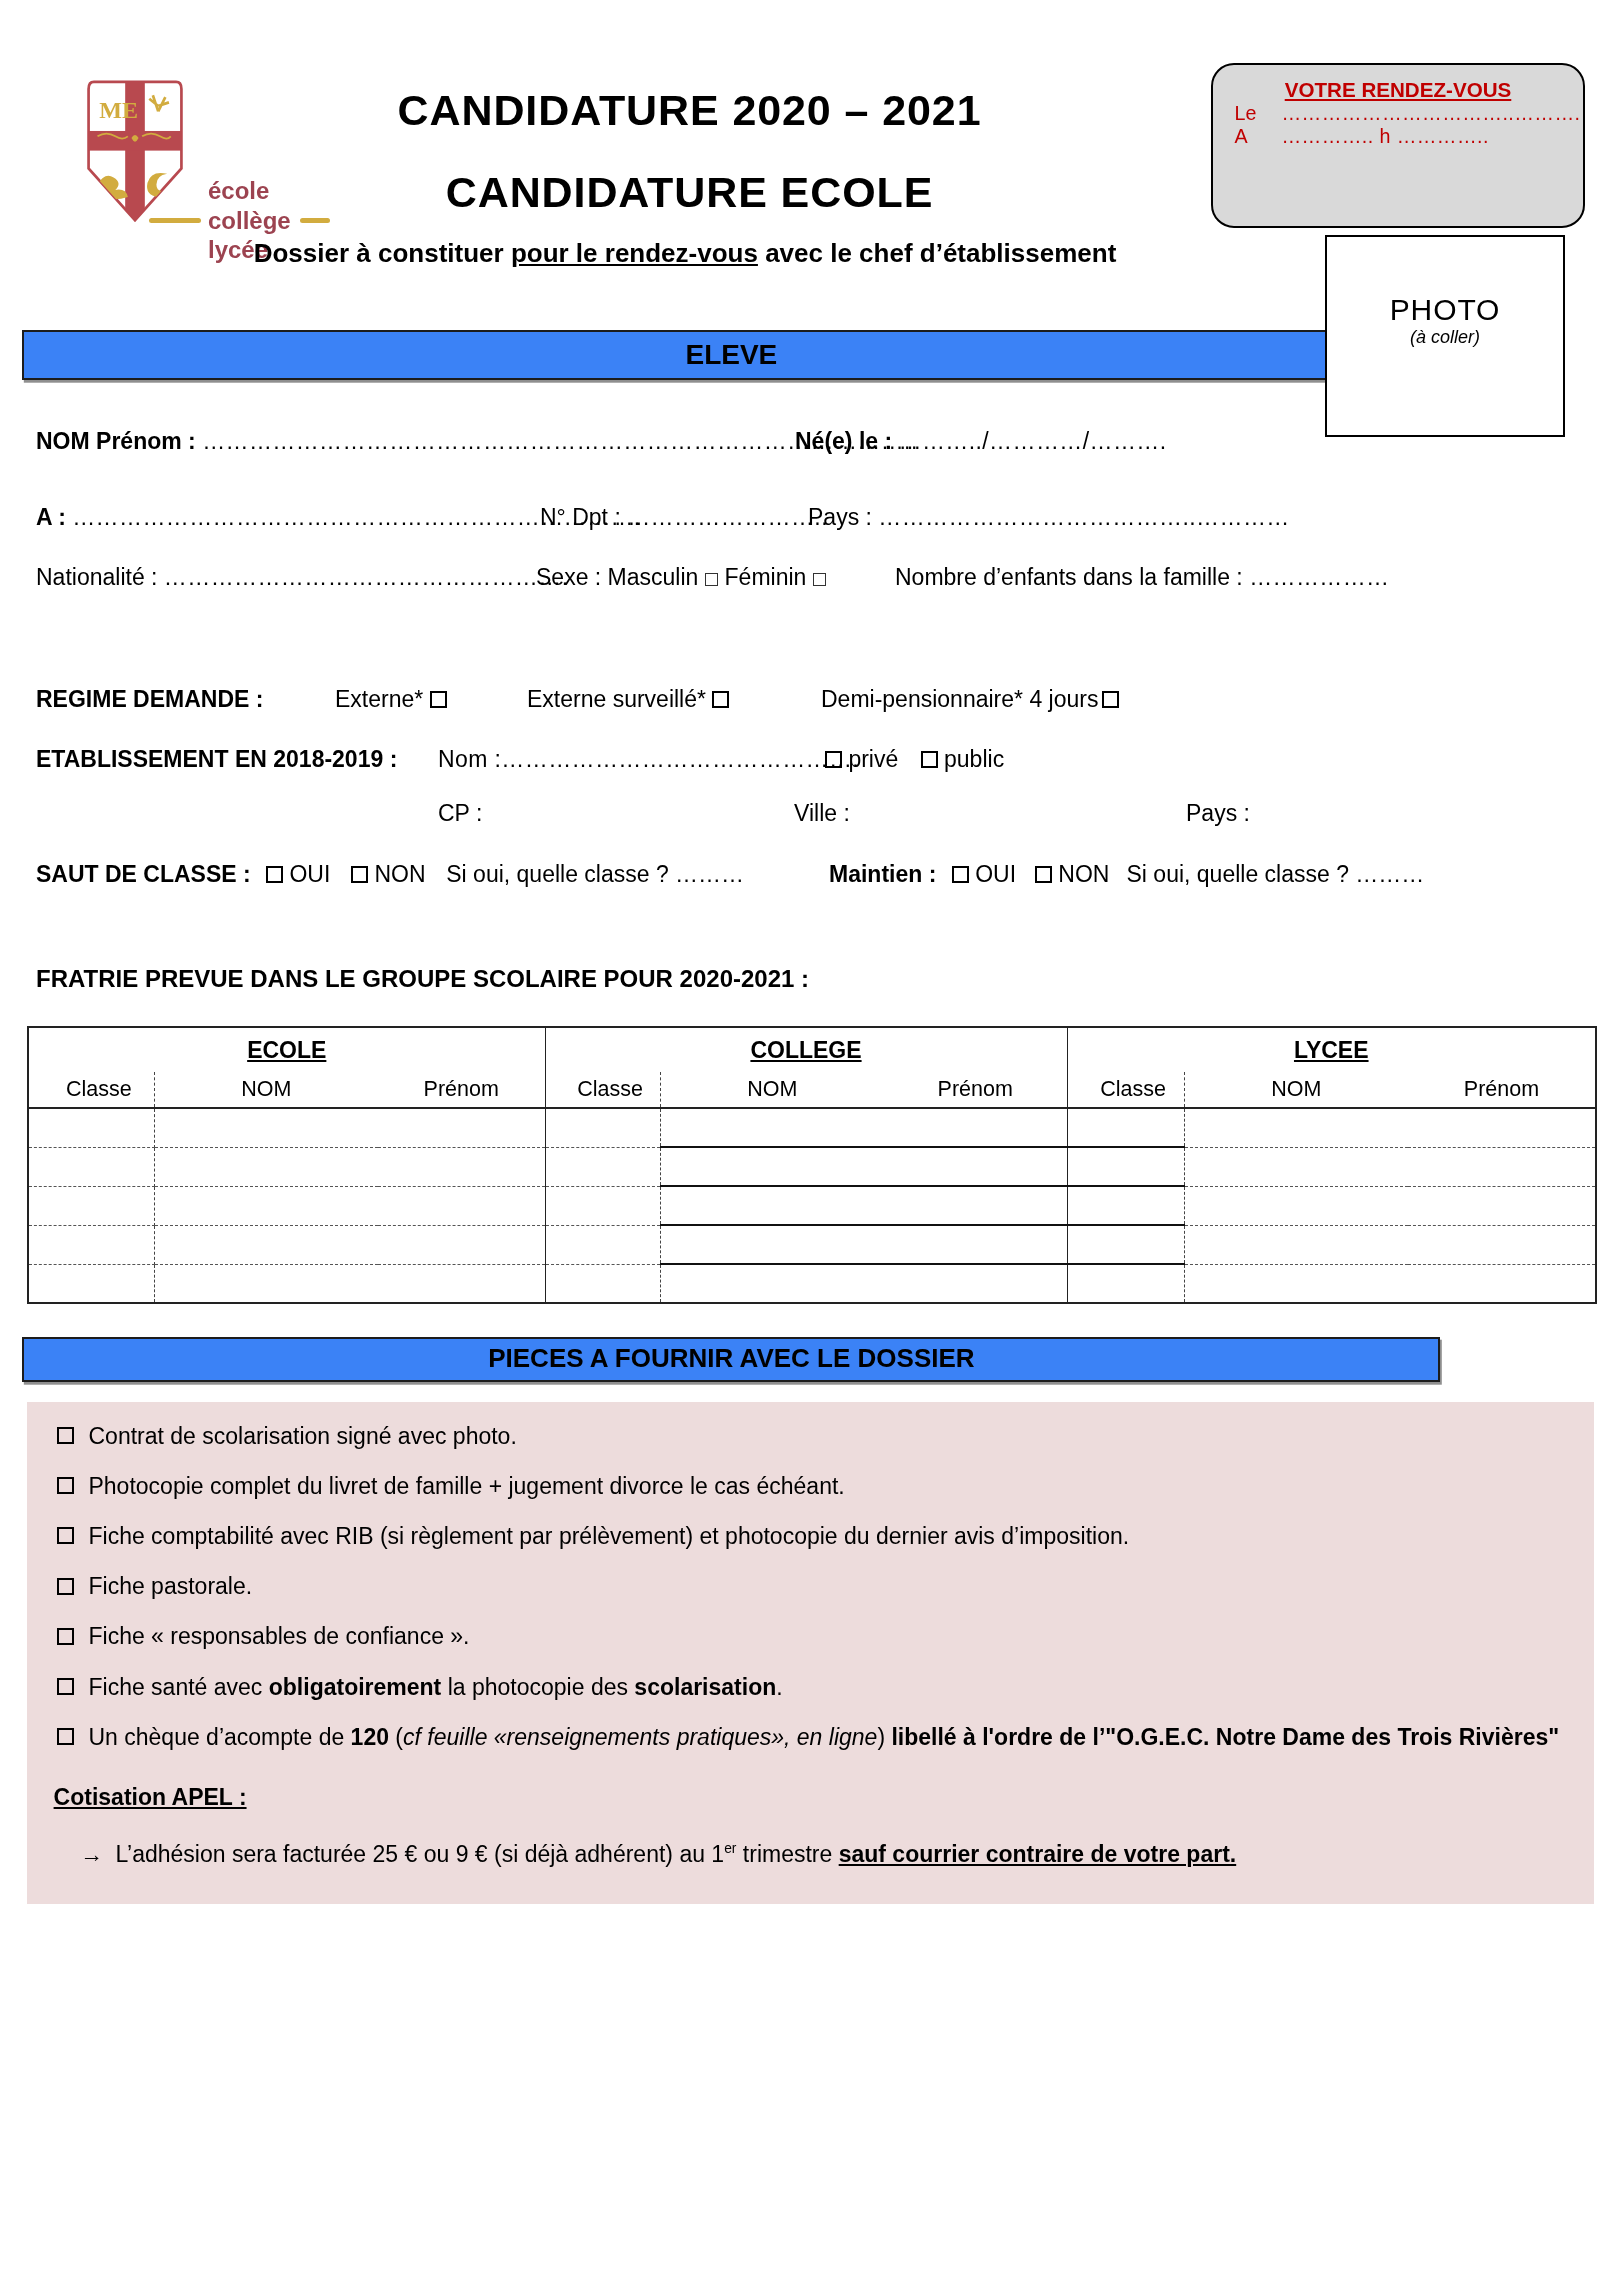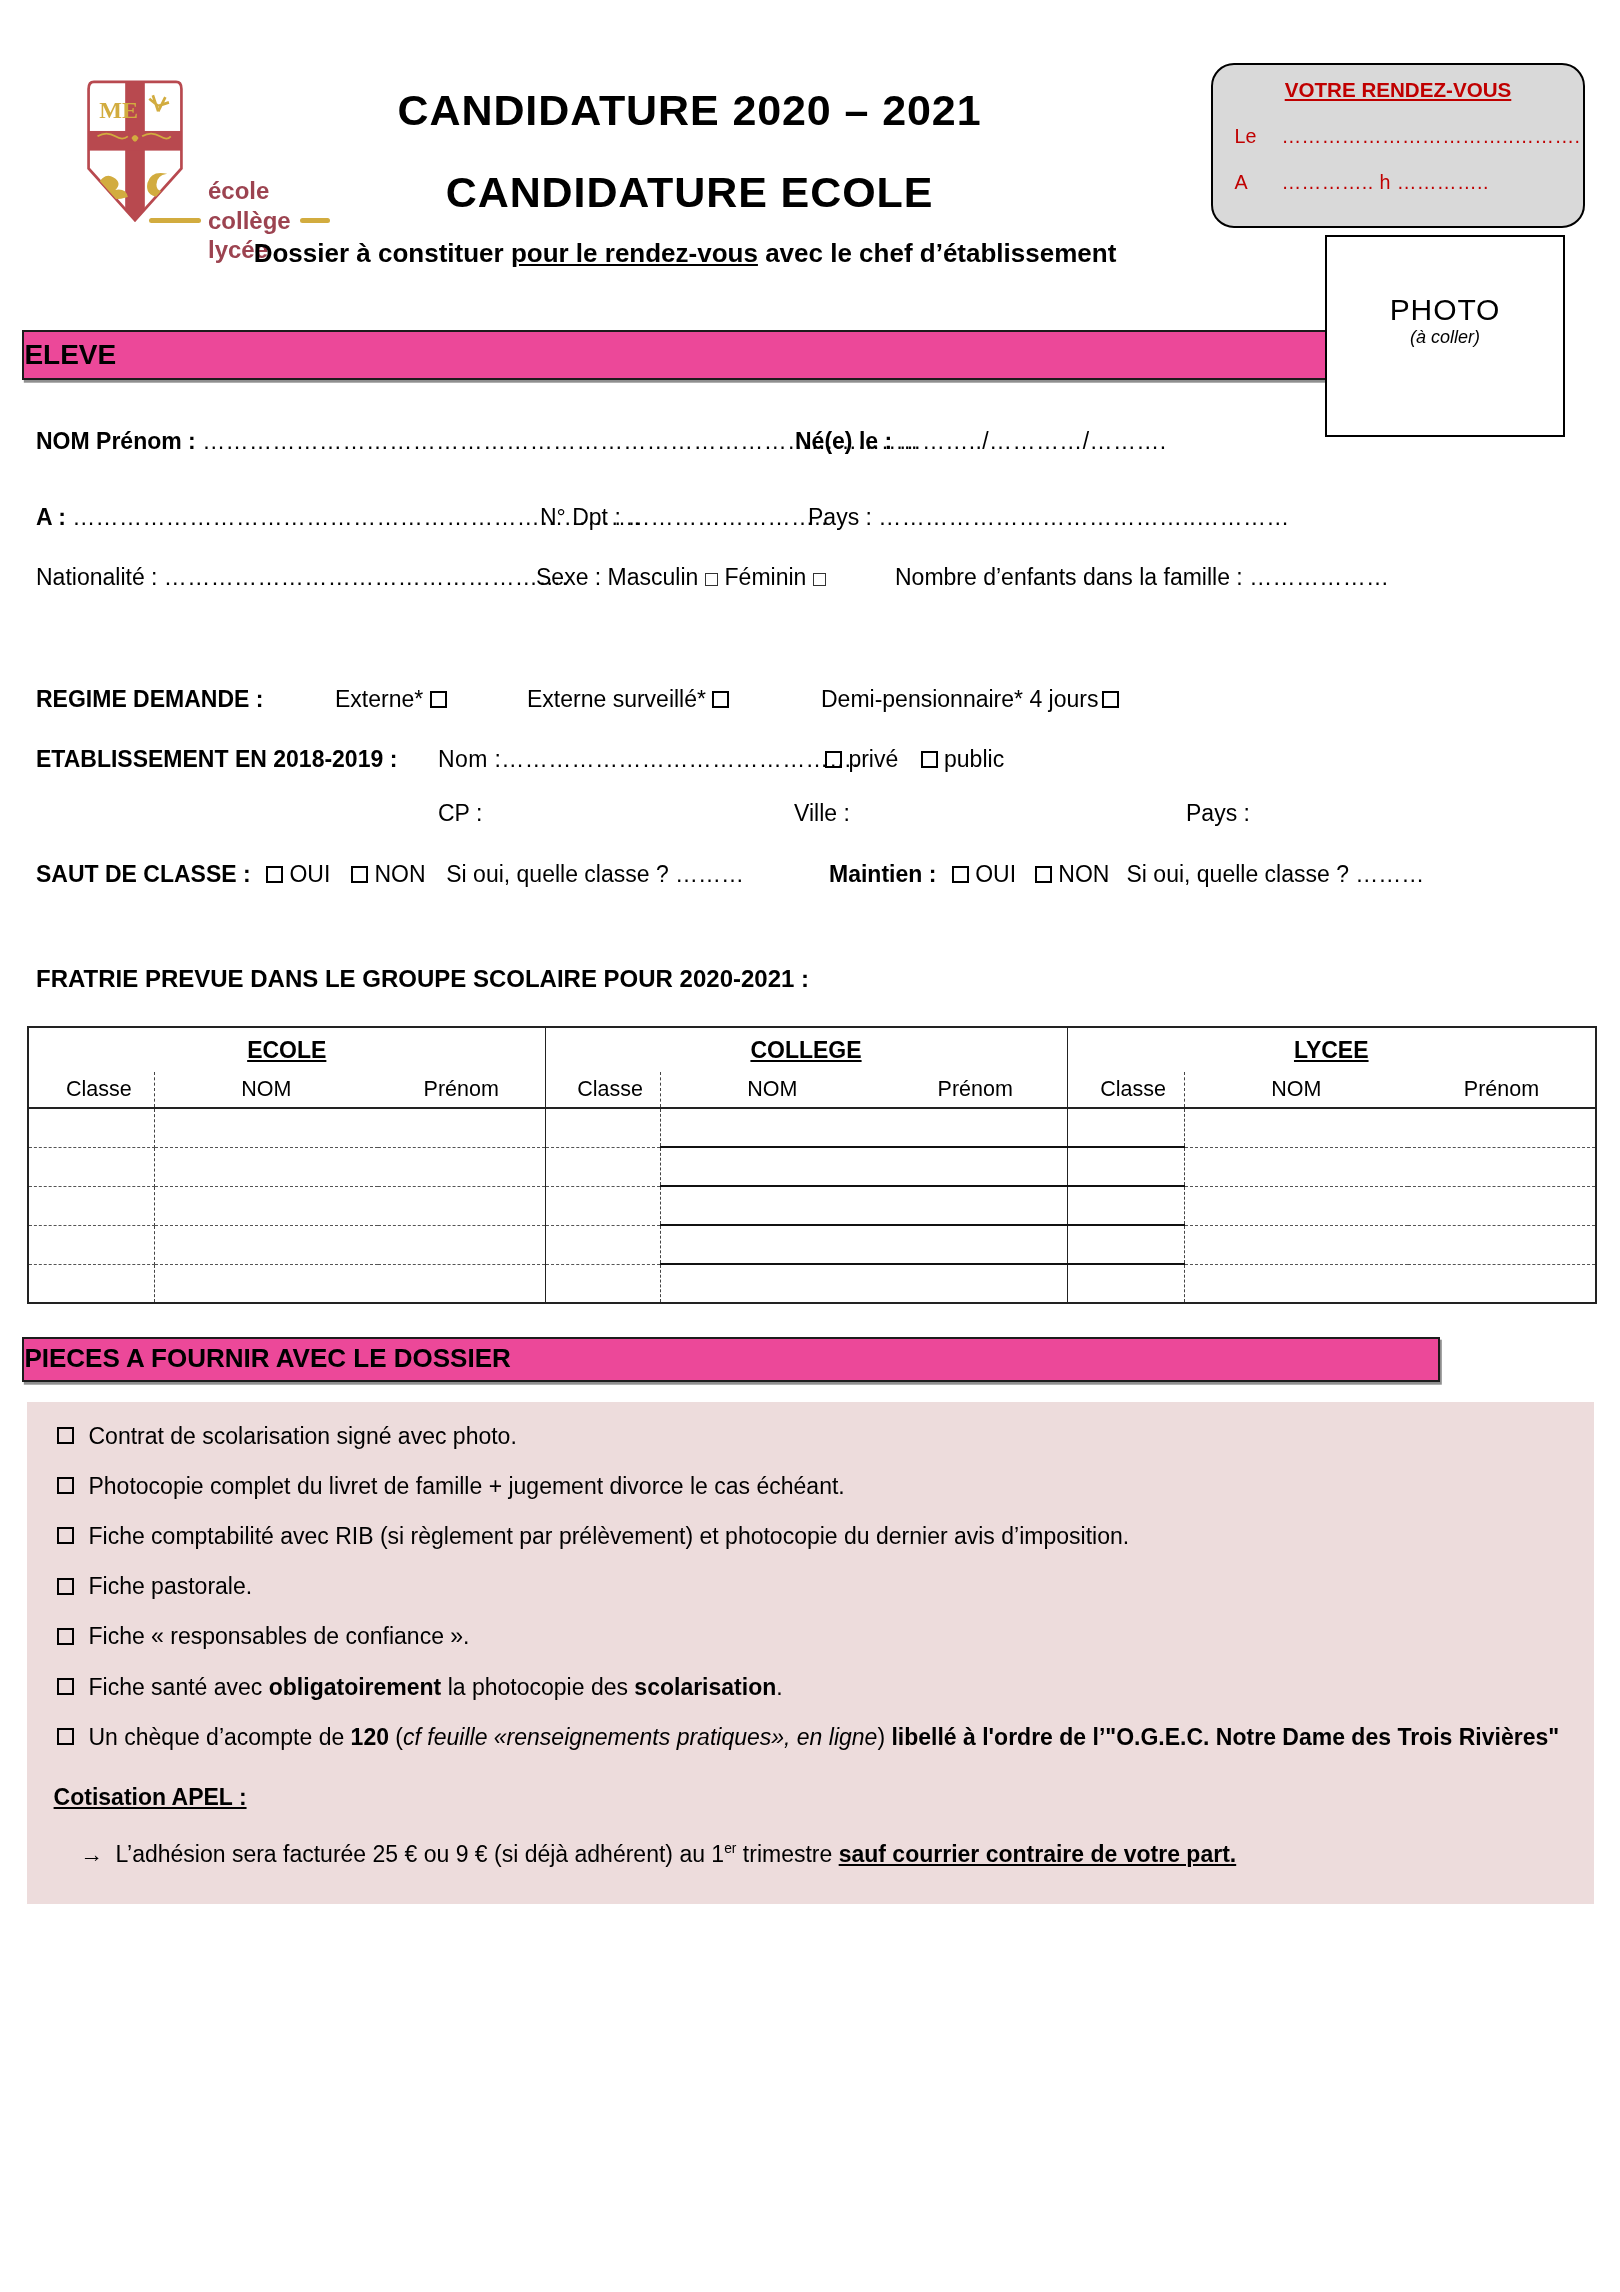--- a/index.html
+++ b/index.html
@@ -28,7 +28,7 @@
     background:#d9d9d9; border:2.7px solid #000; border-radius:23px; color:#c00000;
     padding:12.5px 21.5px; }
   .rdv-title { text-align:center; font-weight:bold; font-size:20.6px; text-decoration:underline; }
-  .rdv-row { margin-top:23px; font-size:19.7px; white-space:nowrap; }
+  .rdv-row { font-size:19.7px; white-space:nowrap; }
   .rdv-row .lbl { display:inline-block; width:47px; }
   .photo { position:absolute; left:1325px; top:235px; width:240px; height:202px;
     background:#fff; border:2.7px solid #000; z-index:5; text-align:center; padding-top:56px; }

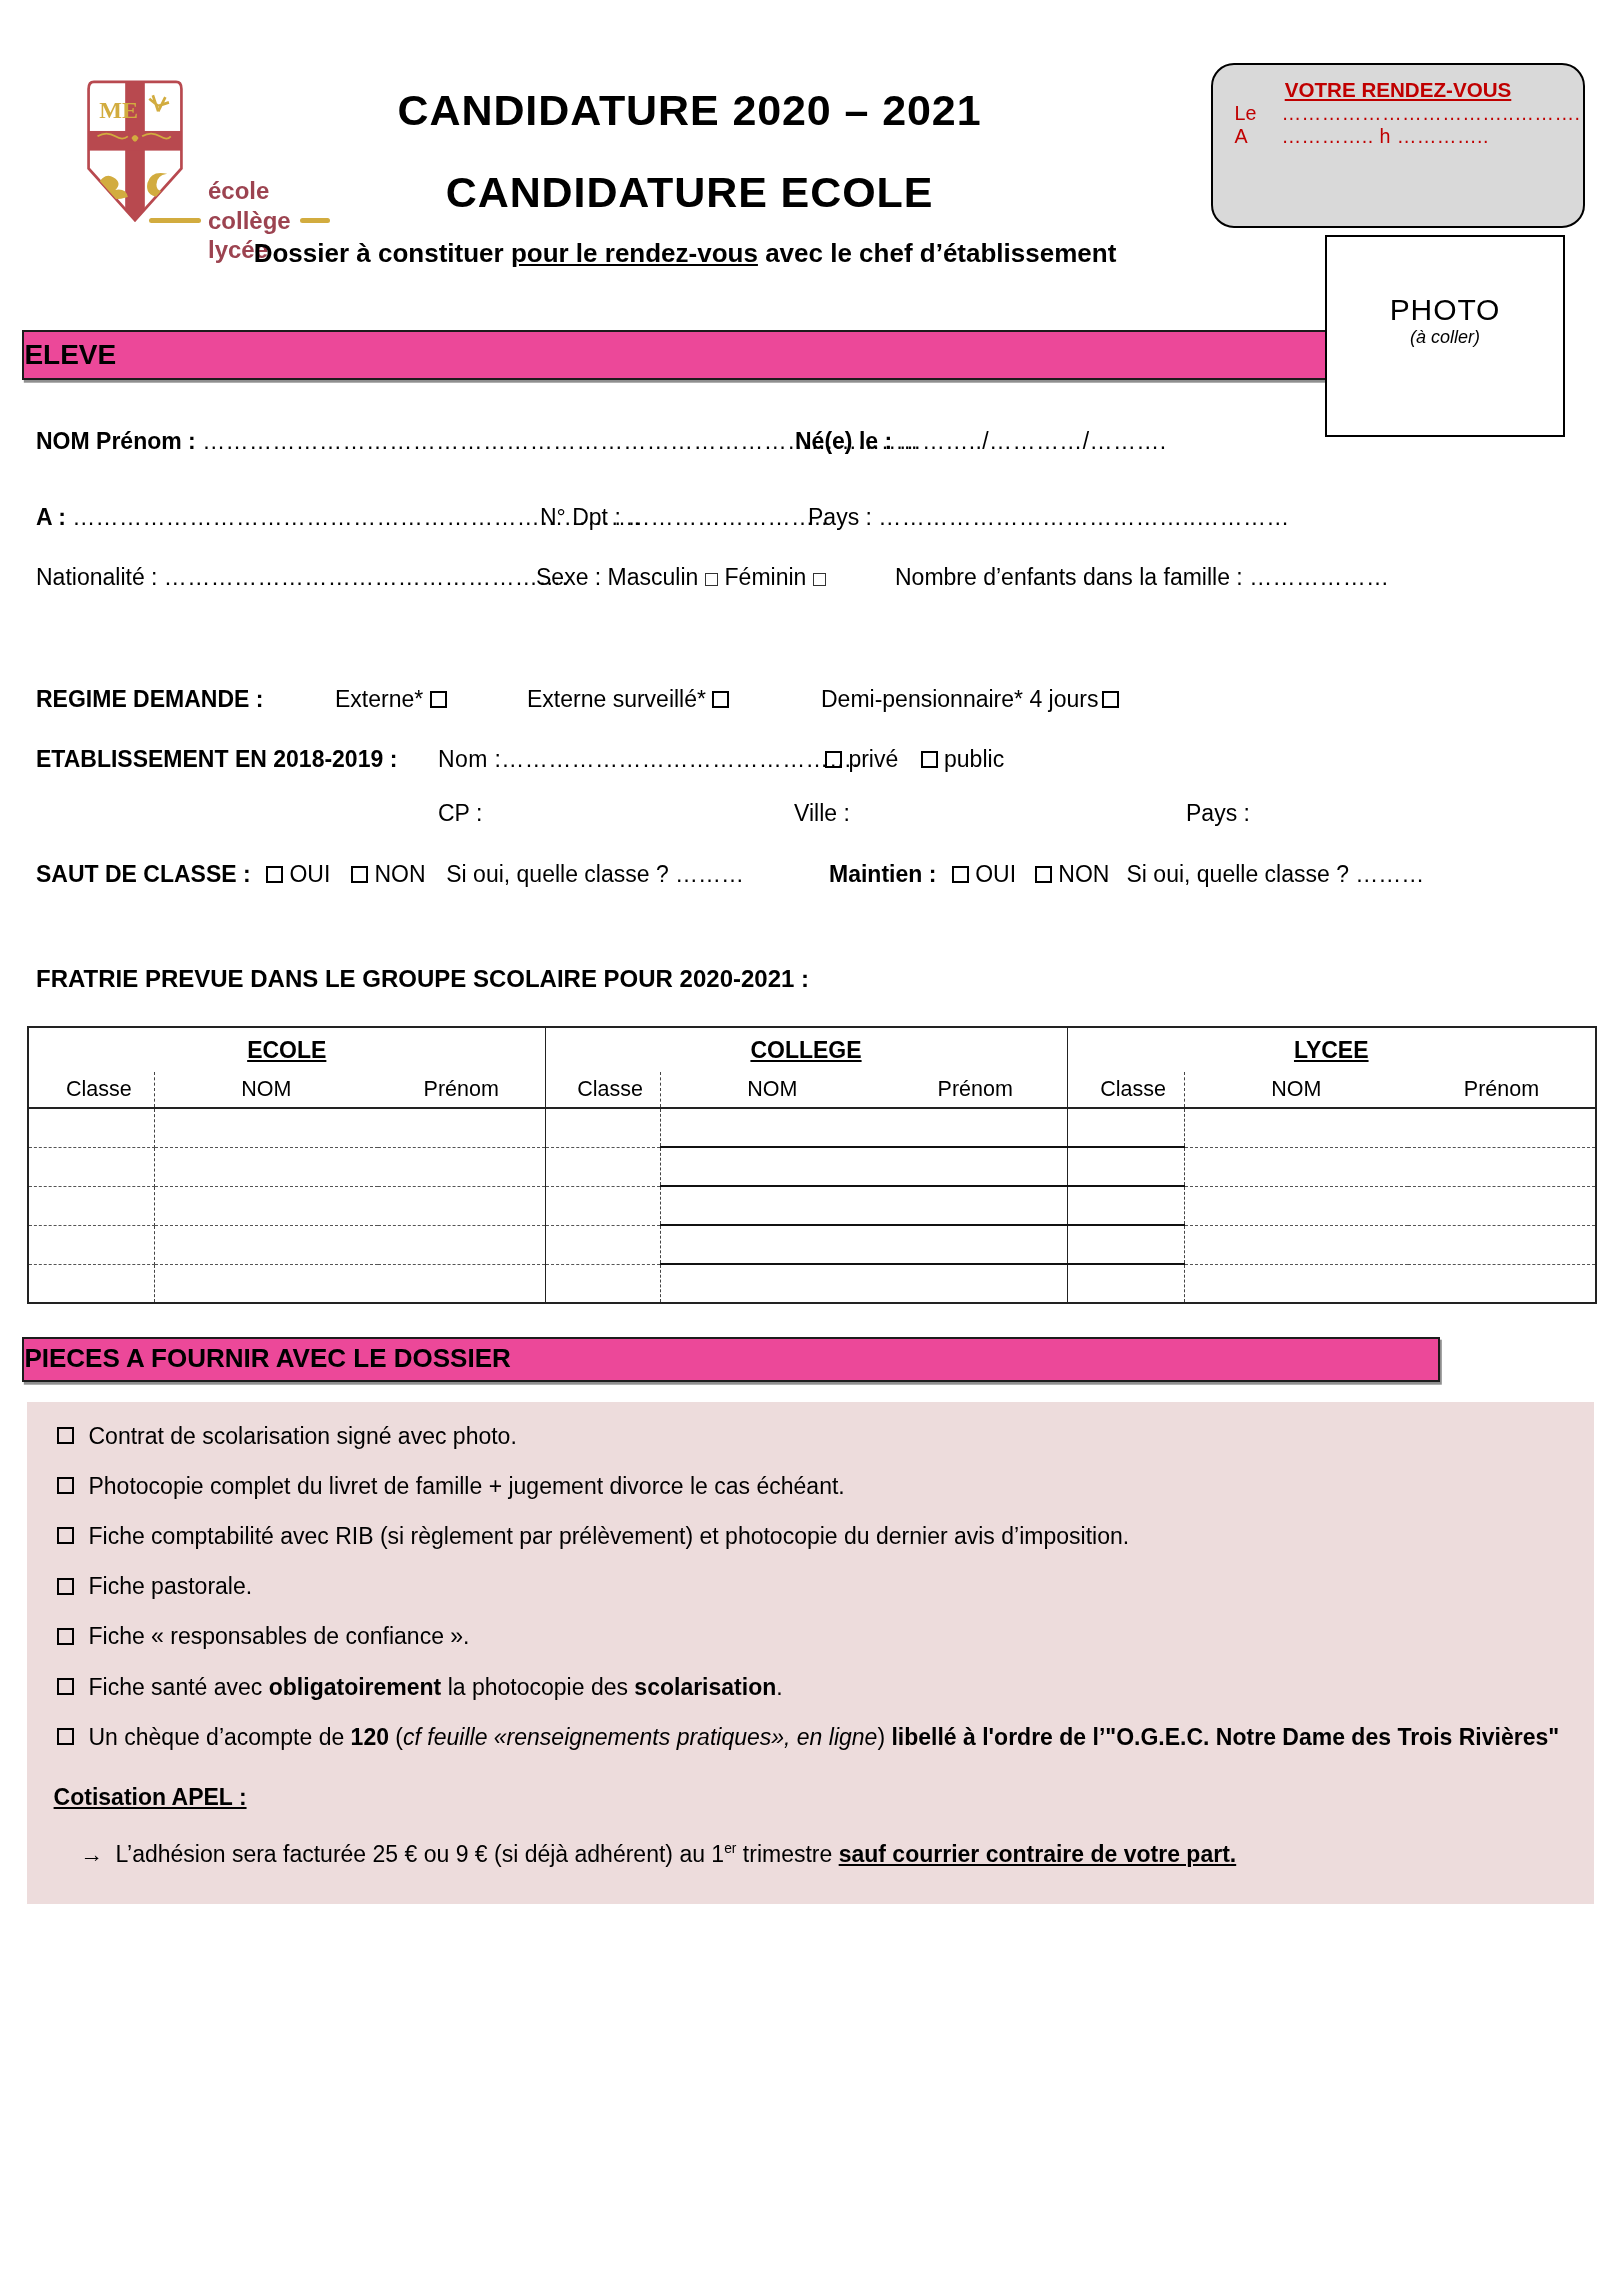--- a/index.html
+++ b/index.html
@@ -35,9 +35,9 @@
   .photo-t1 { font-size:30px; letter-spacing:0.9px; }
   .photo-t2 { font-size:18px; font-style:italic; }
   
-  .bar { position:absolute; left:22.4px; width:1418px; height:50px; background:#ec4899;
+  .bar { position:absolute; left:22.4px; width:1418px; height:50px; background:#3b82f6;
     border:2.7px solid #1c1c1c; box-shadow:1.8px 2.7px 0 #8f8f8f;
-    font-weight:bold; line-height:45px; }
+    text-align:center; font-weight:bold; line-height:45px; }
   .bar-eleve { top:330px; font-size:28px; }
   .bar-pieces { top:1337px; height:45px; font-size:26px; line-height:39px; }
   

